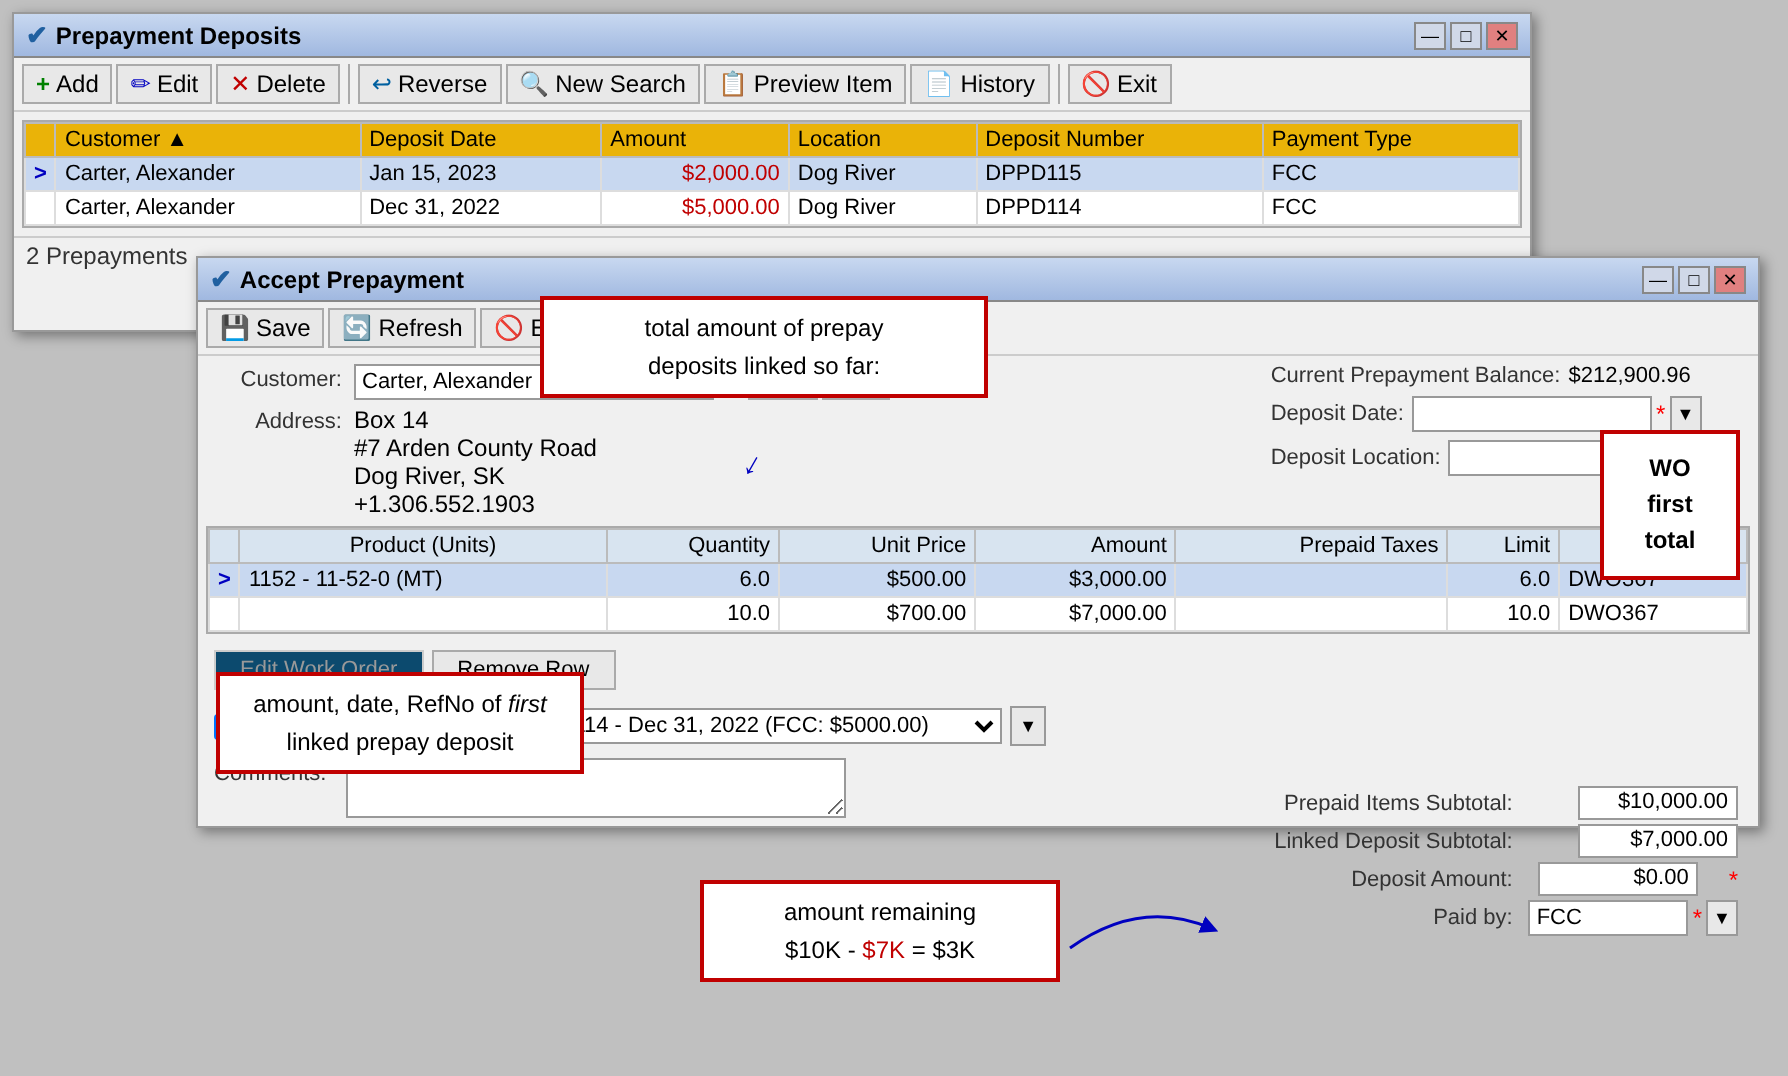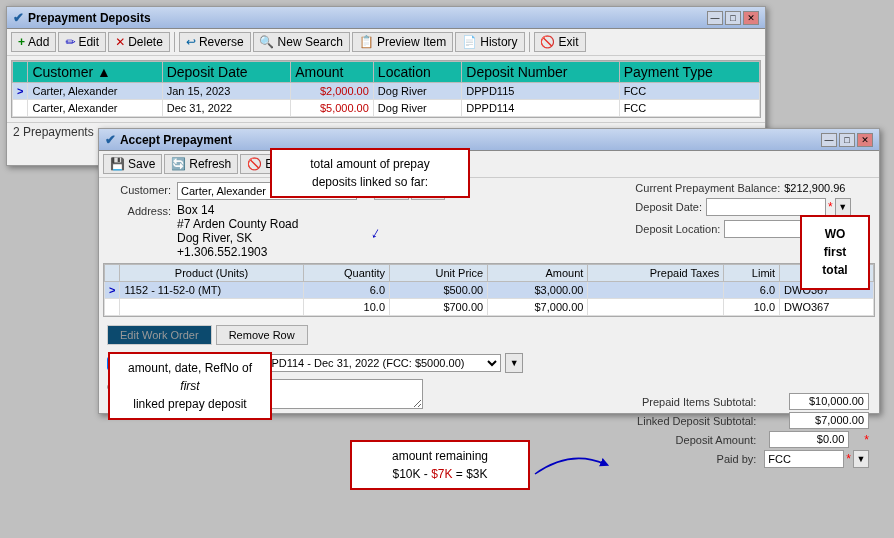--- a/index.html
+++ b/index.html
@@ -78,11 +78,11 @@
     }
     table { width: 100%; border-collapse: collapse; }
     th {
-      background: #14b8a6;
+      background: #eab308;
       border: 1px solid #bbb;
       padding: 2px 4px;
       text-align: left;
-      font-size: 14px;
+      font-size: 11px;
       font-weight: normal;
       white-space: nowrap;
     }

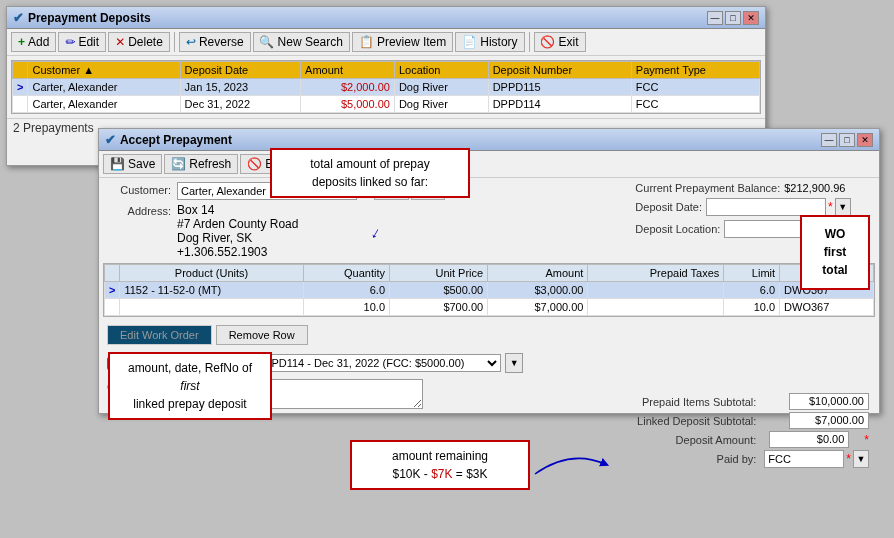--- a/index.html
+++ b/index.html
@@ -526,7 +526,7 @@
   <span>total</span>
 </div>
 
-<div class="annotation-box" style="left:270px; top:148px; width:200px;">
+<div class="annotation-box" style="left:270px; top:148px; width:224px;">
   <span>total amount of prepay<br>deposits linked so far:</span>
 </div>
 

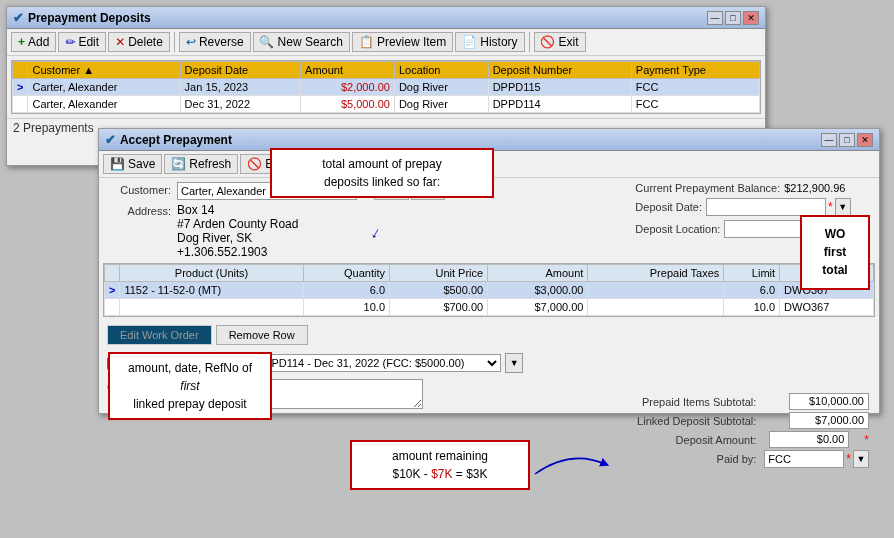--- a/index.html
+++ b/index.html
@@ -532,7 +532,7 @@
 
 <div style="position:absolute; left:372px; top:224px; z-index:200; color:#0000c0; font-size:16px; transform:rotate(30deg);">↓</div>
 
-<div class="annotation-box" style="left:108px; top:352px; width:164px; border-color:#c00000;">
+<div class="annotation-box" style="left:108px; top:336px; width:184px; border-color:#c00000;">
   <span>amount, date, RefNo of <em>first</em><br>linked prepay deposit</span>
 </div>
 

